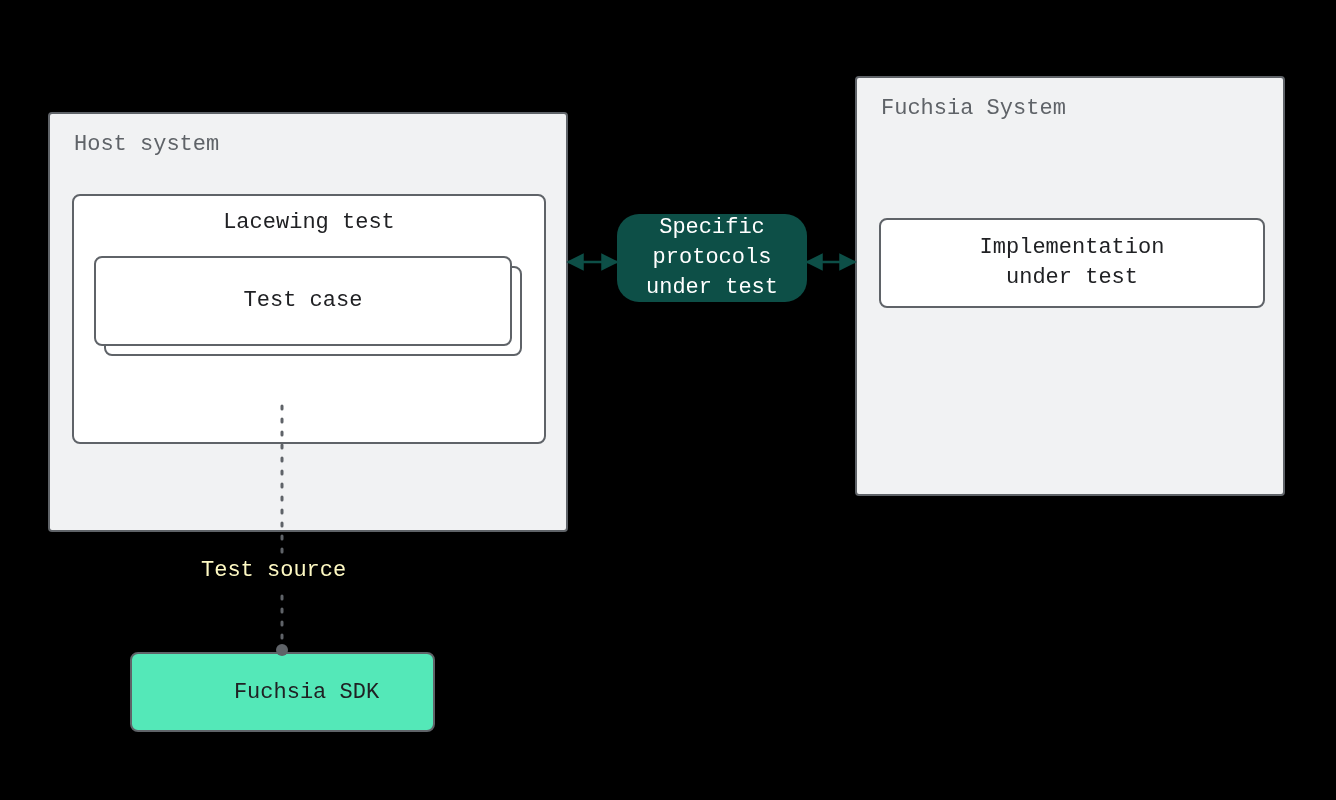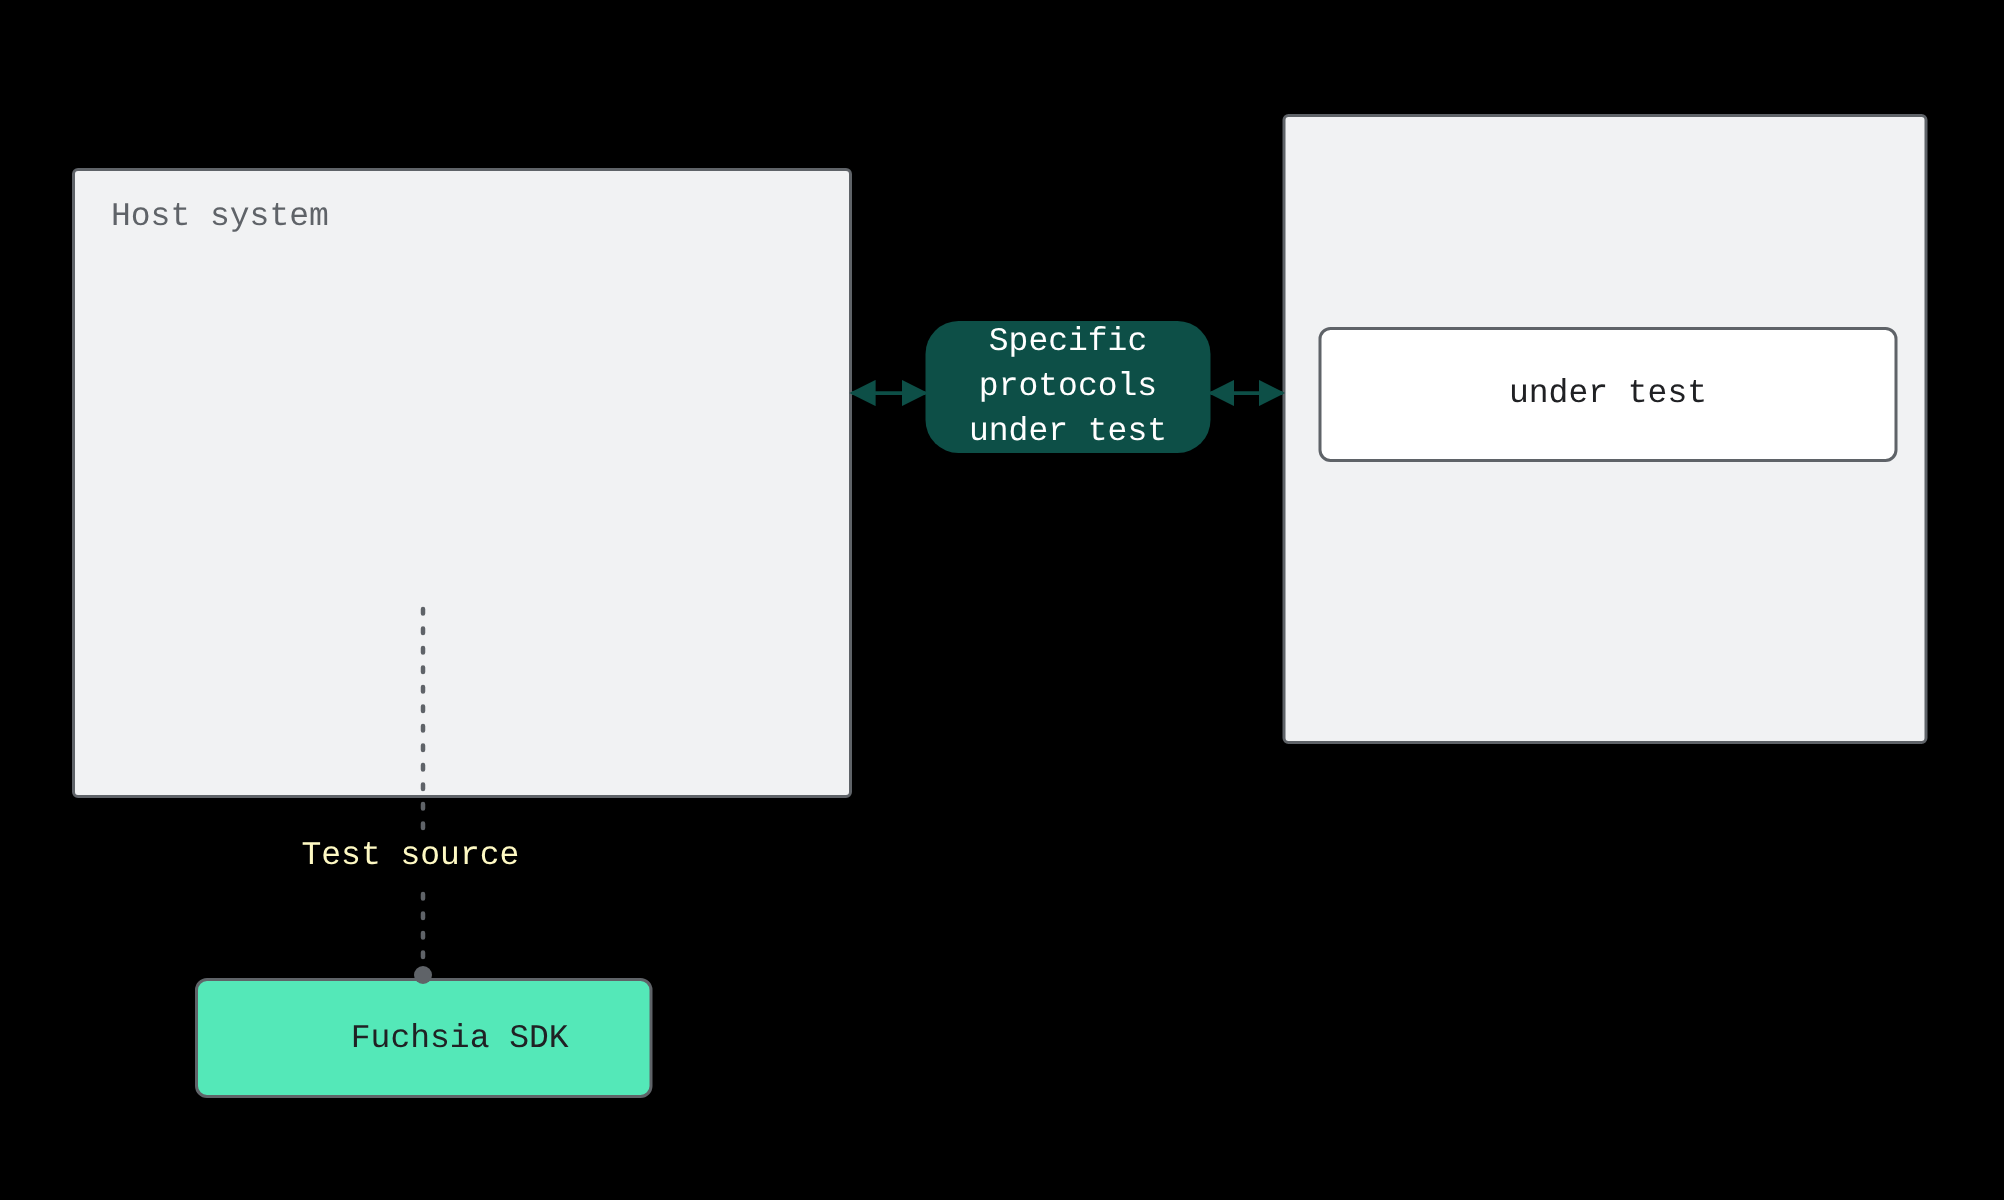--- a/index.html
+++ b/index.html
@@ -102,6 +102,7 @@
   </div>
 
   <div class="box panel" style="left:855px; top:76px; width:430px; height:420px;">
+    <div class="panel-title">Fuchsia System</div>
 
     <div class="box card" style="position:absolute; left:22px; top:140px; width:386px; height:90px; flex-direction:column;">
       <span>under test</span>

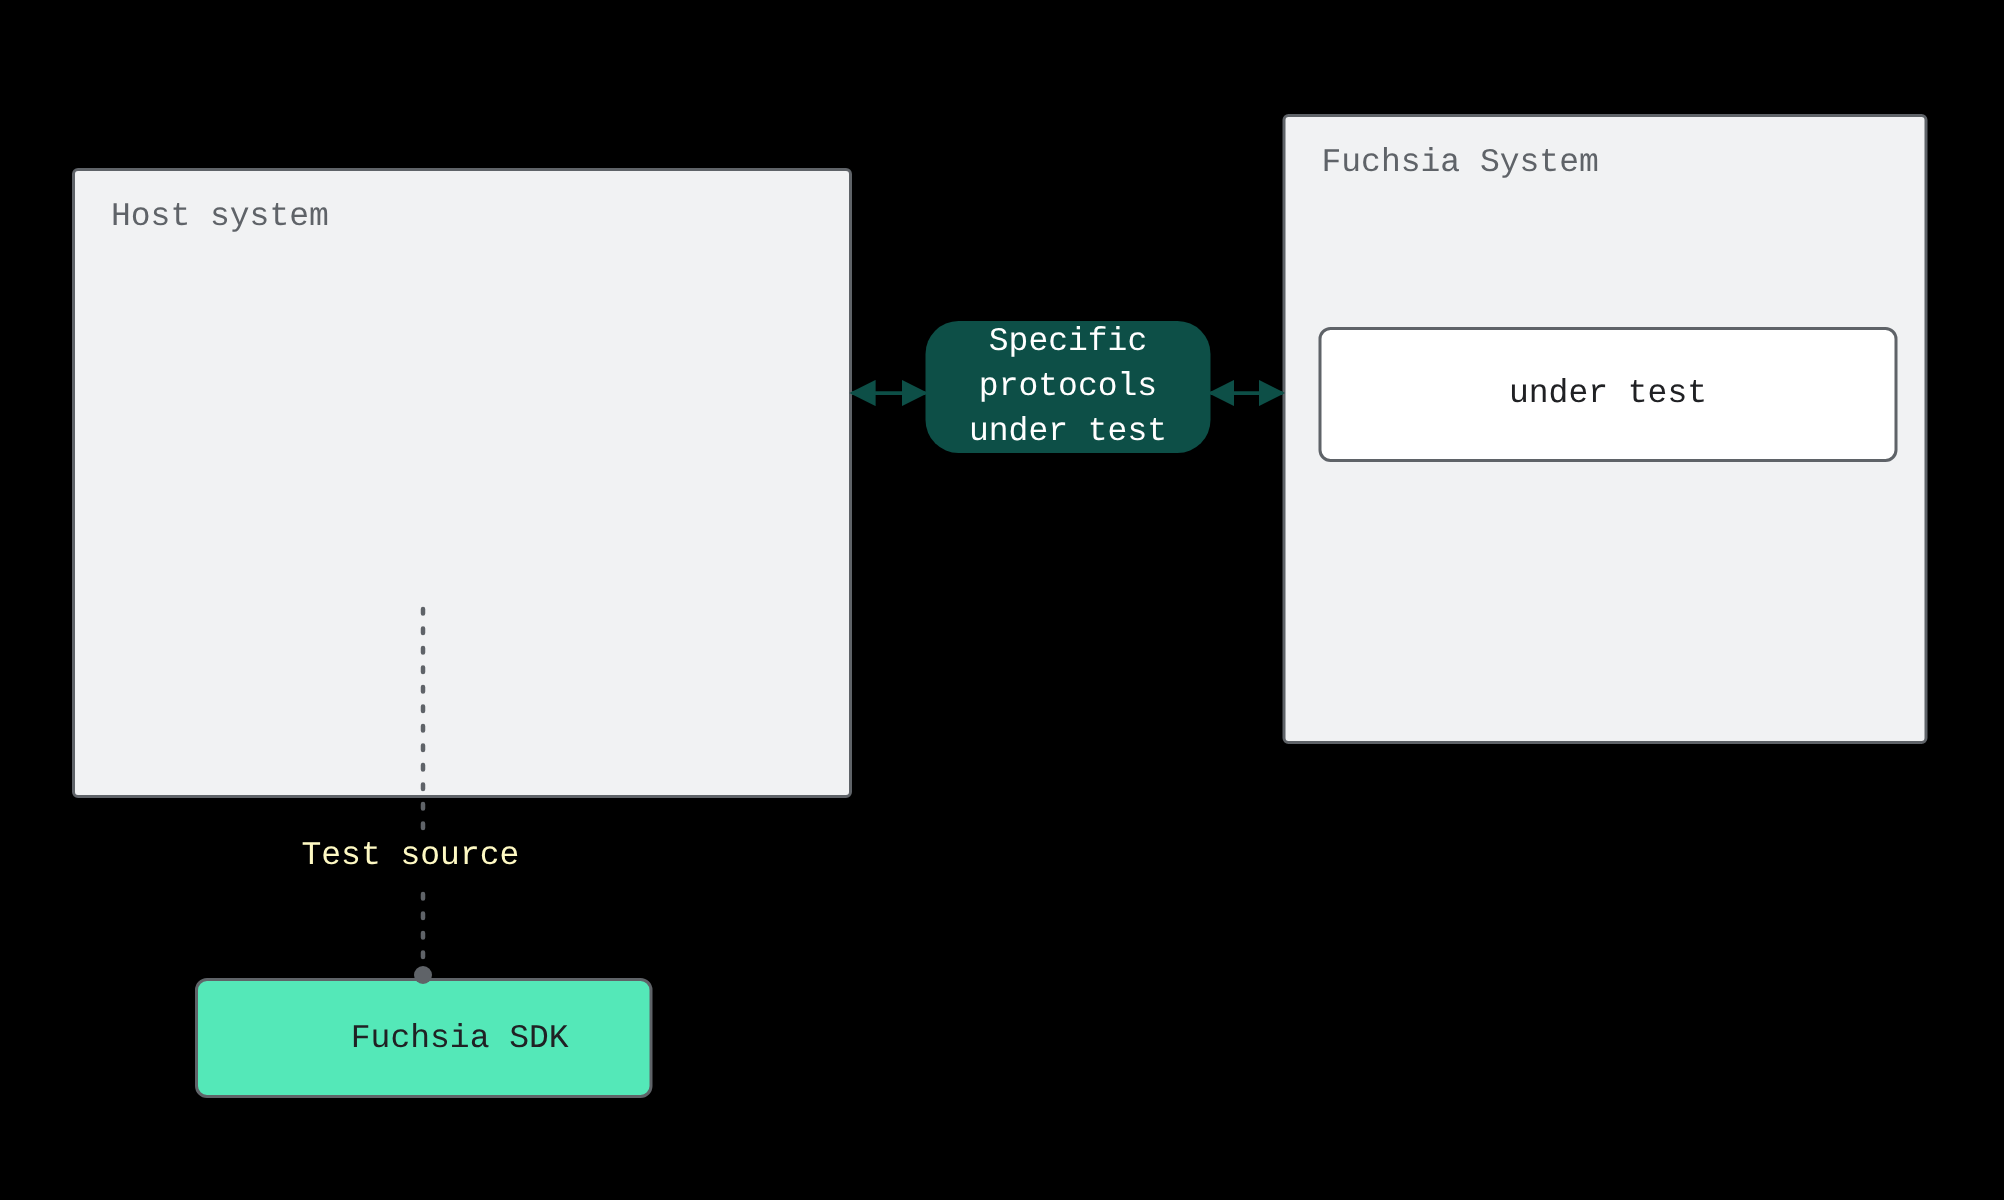--- a/index.html
+++ b/index.html
@@ -99,6 +99,15 @@
   <div class="box panel" style="left:48px; top:76px; width:520px; height:420px;margin-top:36px;">
     <div class="panel-title">Host system</div>
 
+    <div class="inner-panel" style="position:absolute; left:22px; top:80px; width:474px; height:250px;">
+      <div class="inner-title">Lacewing test</div>
+
+      <div class="shadow-card" style="left:30px; top:70px; width:418px; height:90px;"></div>
+
+      <div class="box card" style="position:absolute; left:20px; top:60px; width:418px; height:90px;">
+        <span>Test case</span>
+      </div>
+    </div>
   </div>
 
   <div class="box panel" style="left:855px; top:76px; width:430px; height:420px;">

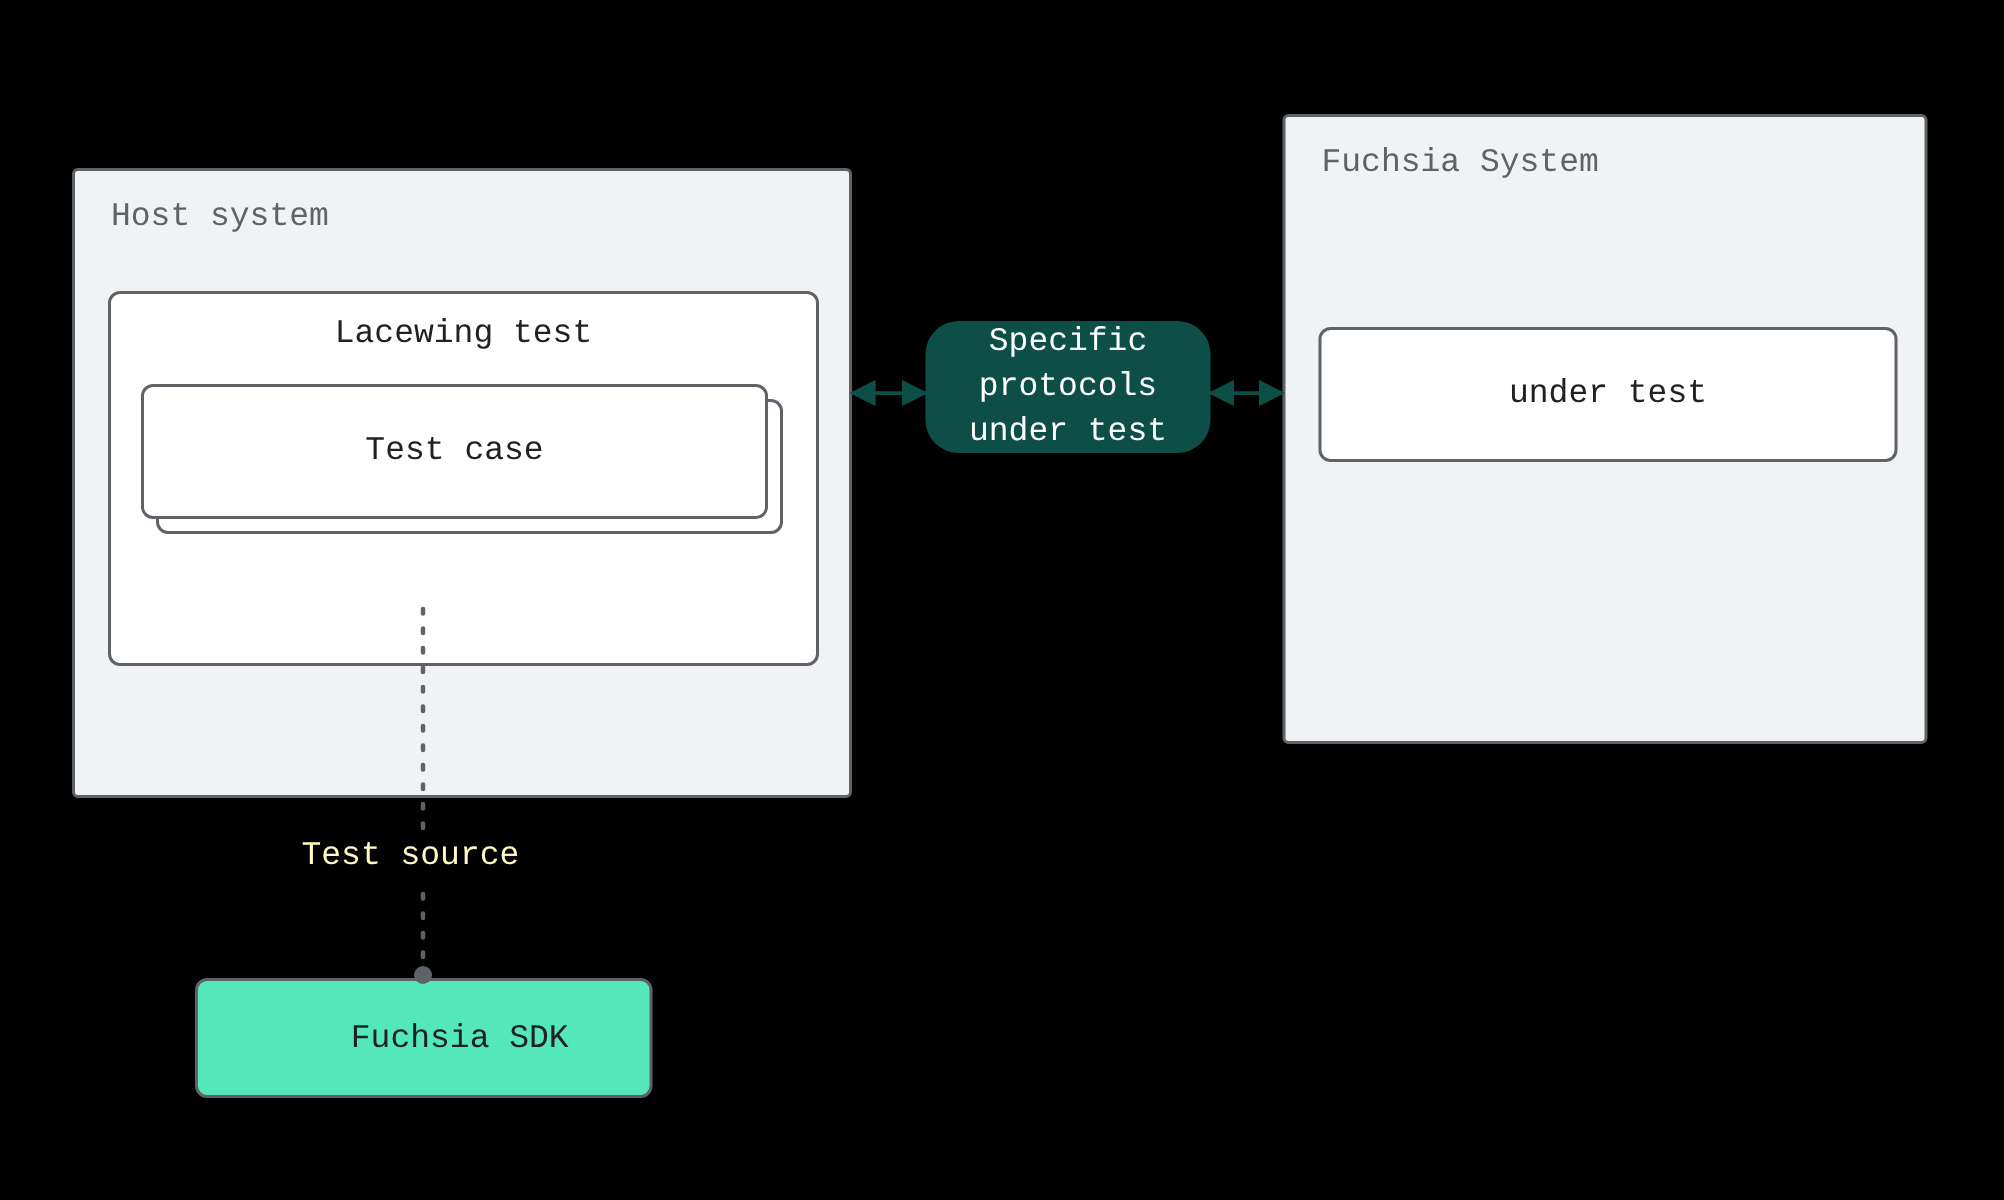--- a/index.html
+++ b/index.html
@@ -114,6 +114,7 @@
     <div class="panel-title">Fuchsia System</div>
 
     <div class="box card" style="position:absolute; left:22px; top:140px; width:386px; height:90px; flex-direction:column;">
+      <span>Implementation</span>
       <span>under test</span>
     </div>
   </div>

